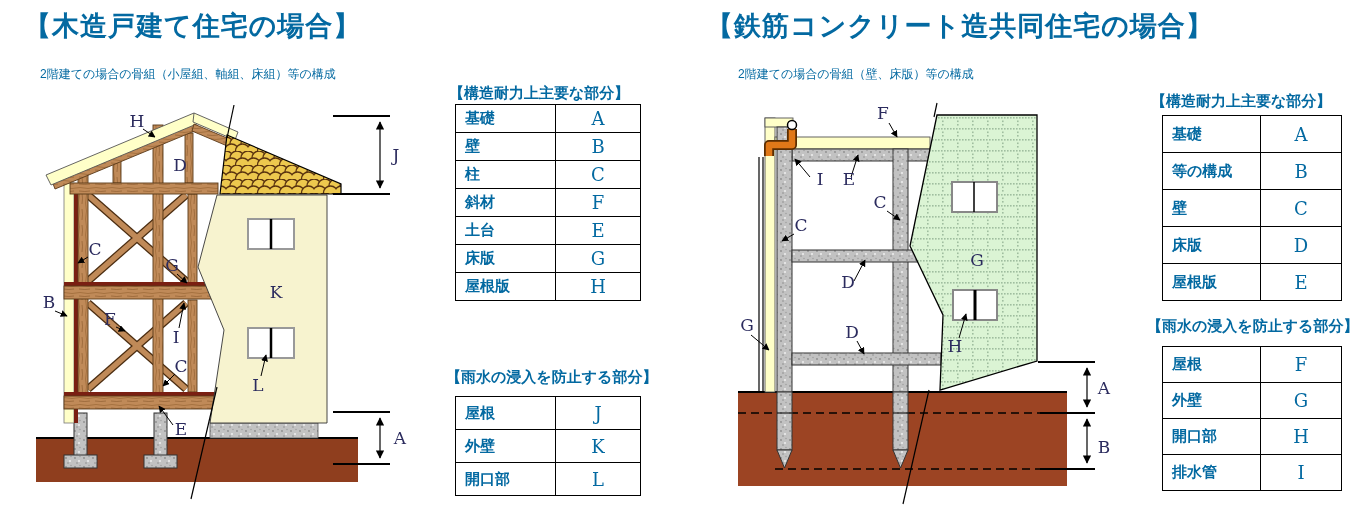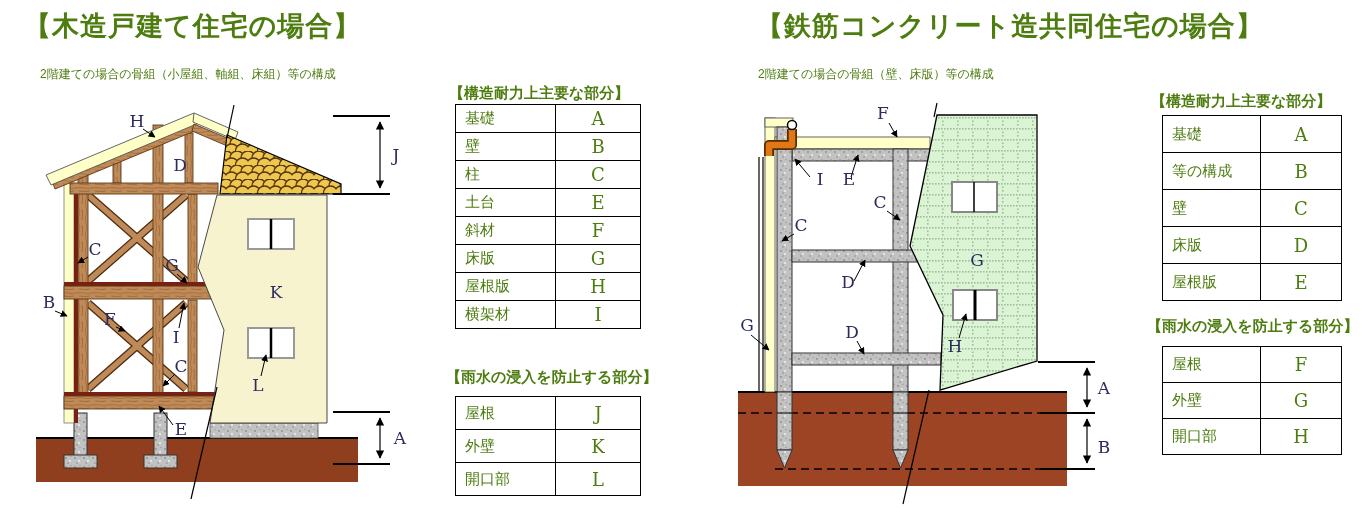--- a/index.html
+++ b/index.html
@@ -4,7 +4,7 @@
 <style>
   html,body{margin:0;padding:0;background:#fff;}
   #page{position:relative;width:1372px;height:518px;background:#fff;overflow:hidden;
-        font-family:"Liberation Sans",sans-serif;color:#4d7c0f;}
+        font-family:"Liberation Sans",sans-serif;color:#0369a1;}
   .ptitle{position:absolute;font-size:27px;font-weight:600;letter-spacing:1px;white-space:nowrap;}
   .psub{position:absolute;font-size:12px;white-space:nowrap;}
   .thead{position:absolute;font-size:15px;font-weight:700;white-space:nowrap;}

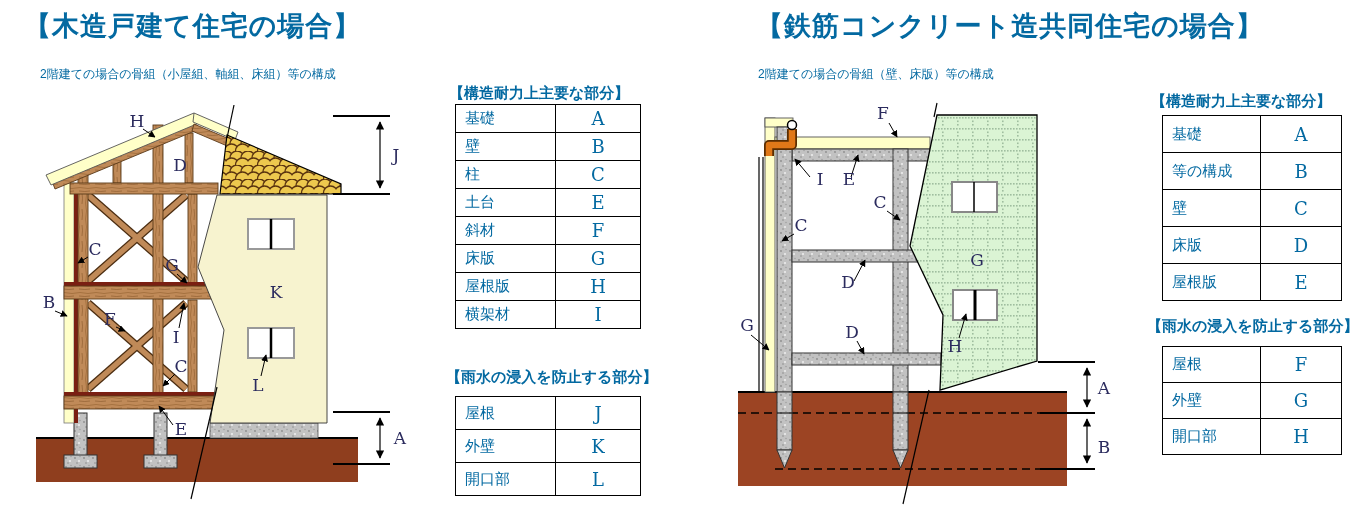--- a/index.html
+++ b/index.html
@@ -237,7 +237,7 @@
   </tbody>
     </table>
 
-  <div class="ptitle" style="left:756px;top:8px;">【鉄筋コンクリート造共同住宅の場合】</div>
+  <div class="ptitle" style="left:706px;top:8px;">【鉄筋コンクリート造共同住宅の場合】</div>
   <div class="psub" style="left:738px;top:66px;margin-left:20px;">2階建ての場合の骨組（壁、床版）等の構成</div>
 
   <svg style="left:725px;top:95px;" width="420" height="420" viewBox="0 0 420 420">

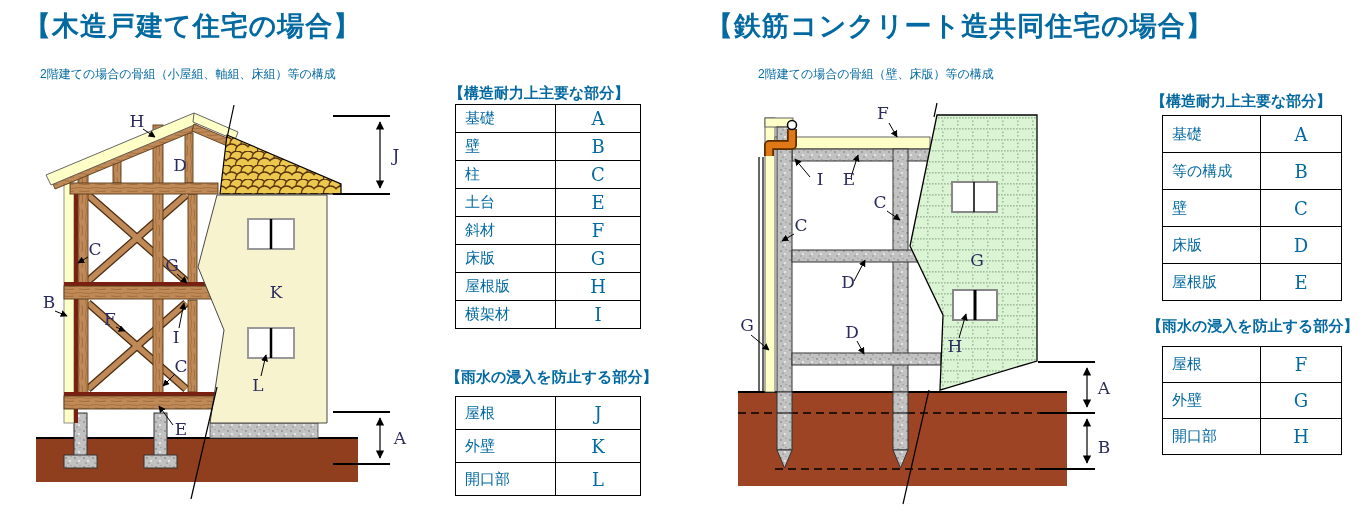--- a/index.html
+++ b/index.html
@@ -238,7 +238,7 @@
     </table>
 
   <div class="ptitle" style="left:706px;top:8px;">【鉄筋コンクリート造共同住宅の場合】</div>
-  <div class="psub" style="left:738px;top:66px;margin-left:20px;">2階建ての場合の骨組（壁、床版）等の構成</div>
+  <div class="psub" style="left:738px;top:66px;">2階建ての場合の骨組（壁、床版）等の構成</div>
 
   <svg style="left:725px;top:95px;" width="420" height="420" viewBox="0 0 420 420">
     <defs>

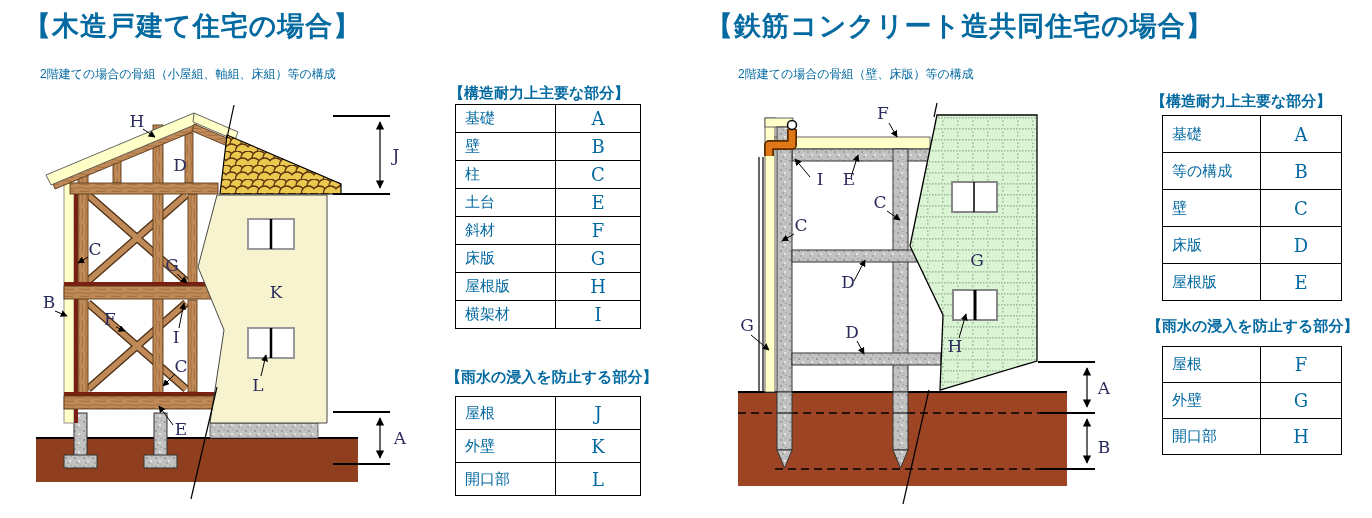--- a/index.html
+++ b/index.html
@@ -10,7 +10,7 @@
   .thead{position:absolute;font-size:15px;font-weight:700;white-space:nowrap;}
   table.ptable{position:absolute;border-collapse:collapse;background:#fff;}
   table.ptable td{border:1.6px solid #000;}
-  td.lab{font-size:15px;font-weight:400;padding:0 4px 0 9px;font-family:"Liberation Sans",sans-serif;}
+  td.lab{font-size:15px;font-weight:700;padding:0 4px 0 9px;font-family:"Liberation Sans",sans-serif;}
   td.code{text-align:center;font-family:"DejaVu Serif",serif;font-size:18px;font-weight:400;}
   .t1L td{height:25px;} .t1L .lab{width:86px;} .t1L .code{width:82px;}
   .t2L td{height:30px;} .t2L .lab{width:86px;} .t2L .code{width:82px;}

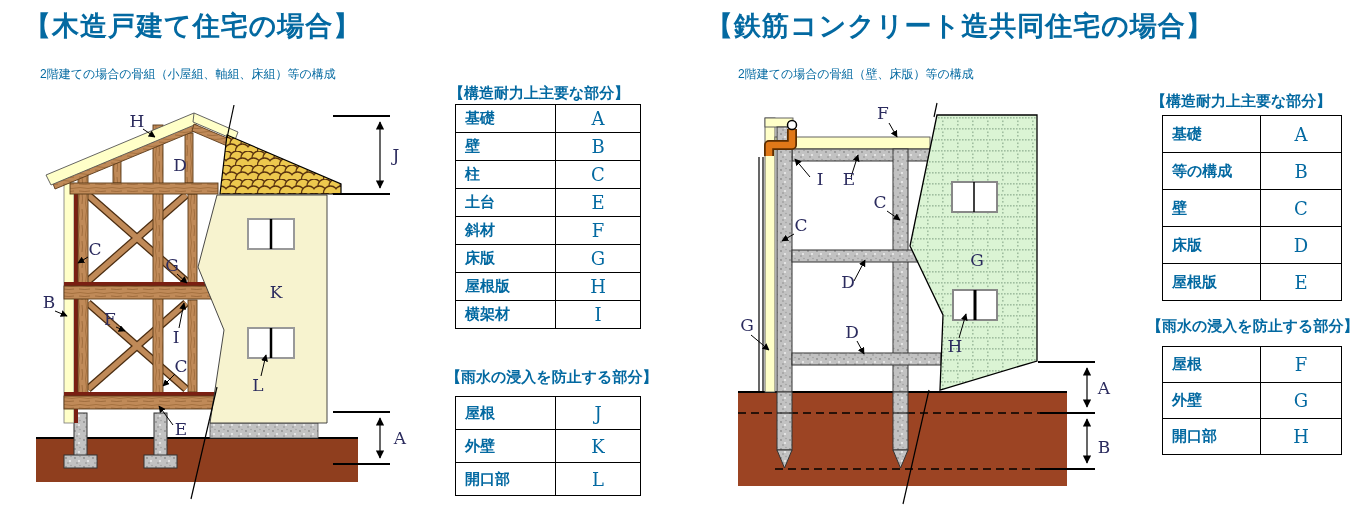--- a/index.html
+++ b/index.html
@@ -197,12 +197,12 @@
           <td class="code">C</td>
         </tr>
     <tr>
+          <td class="lab">斜材</td>
+          <td class="code">F</td>
+        </tr>
+    <tr>
           <td class="lab">土台</td>
           <td class="code">E</td>
-        </tr>
-    <tr>
-          <td class="lab">斜材</td>
-          <td class="code">F</td>
         </tr>
     <tr>
           <td class="lab">床版</td>

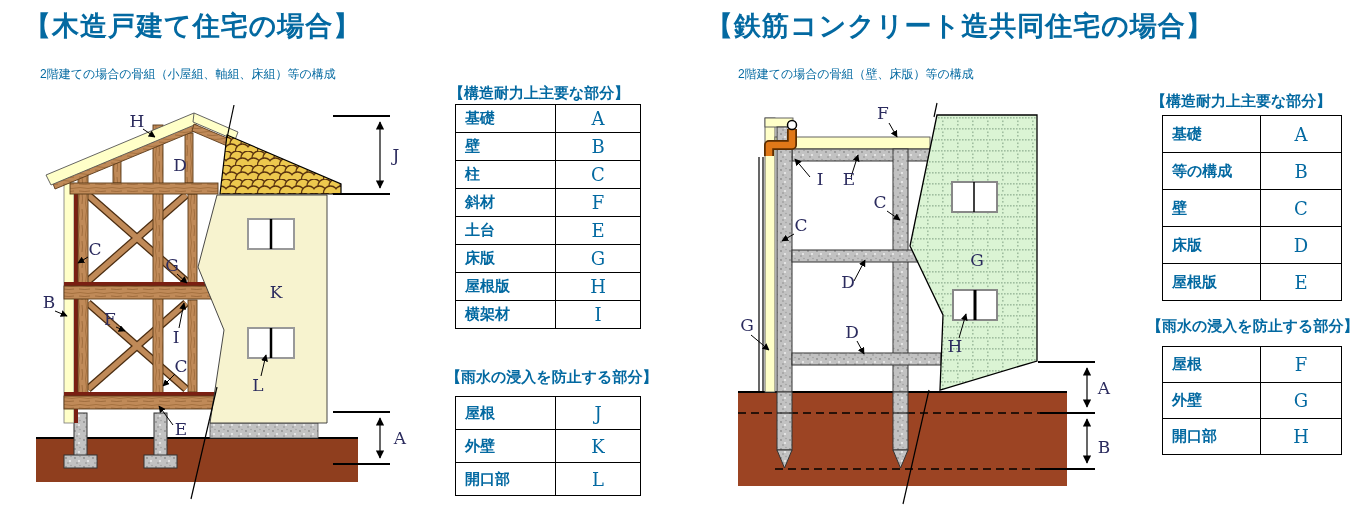--- a/index.html
+++ b/index.html
@@ -212,10 +212,6 @@
           <td class="lab">屋根版</td>
           <td class="code">H</td>
         </tr>
-    <tr>
-          <td class="lab">横架材</td>
-          <td class="code">I</td>
-        </tr>
   </tbody>
     </table>
 

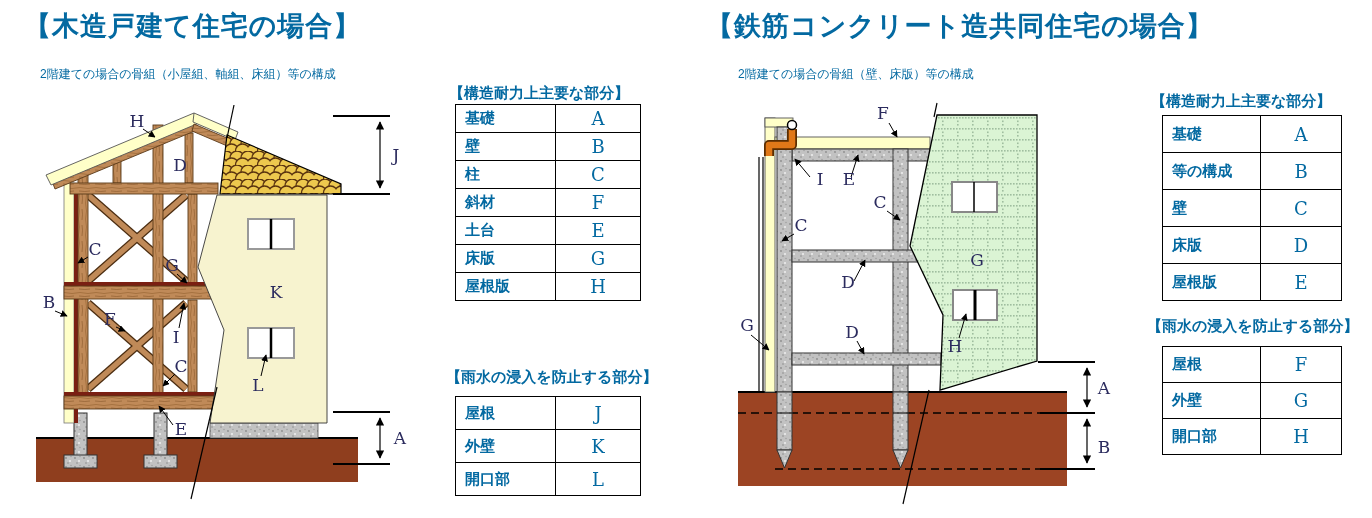--- a/index.html
+++ b/index.html
@@ -400,6 +400,10 @@
           <td class="lab">開口部</td>
           <td class="code">H</td>
         </tr>
+    <tr>
+          <td class="lab">排水管</td>
+          <td class="code">I</td>
+        </tr>
   </tbody>
     </table>
 

